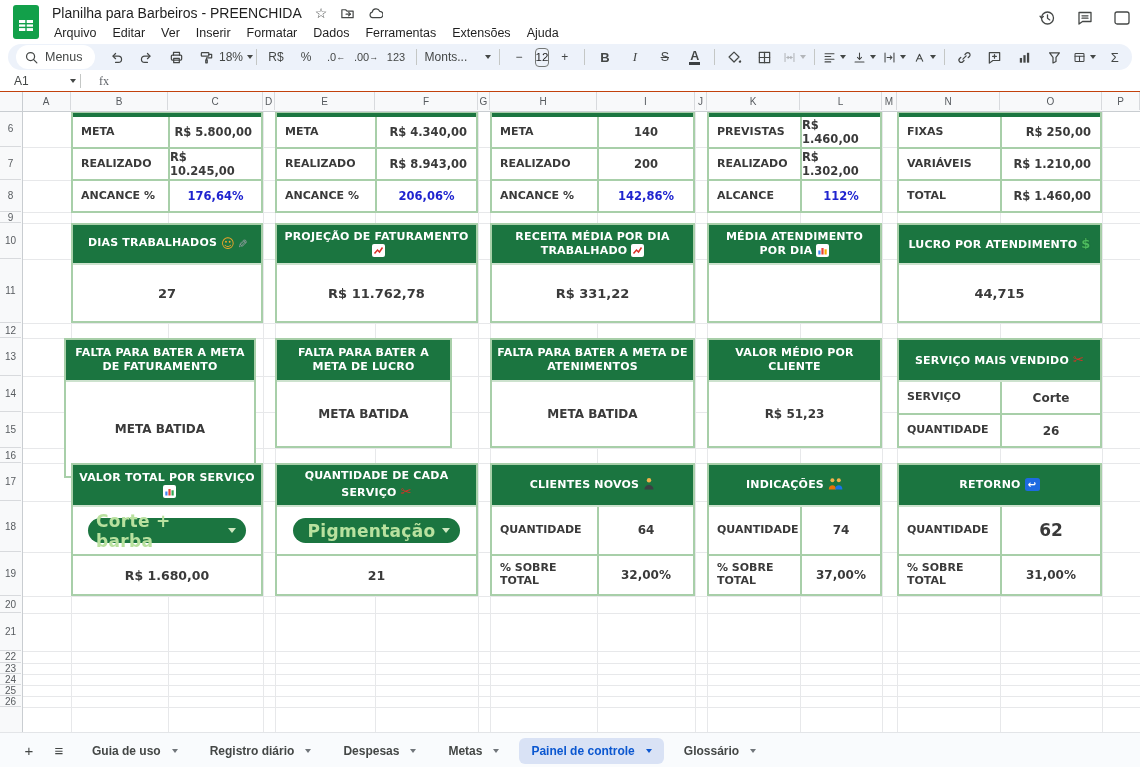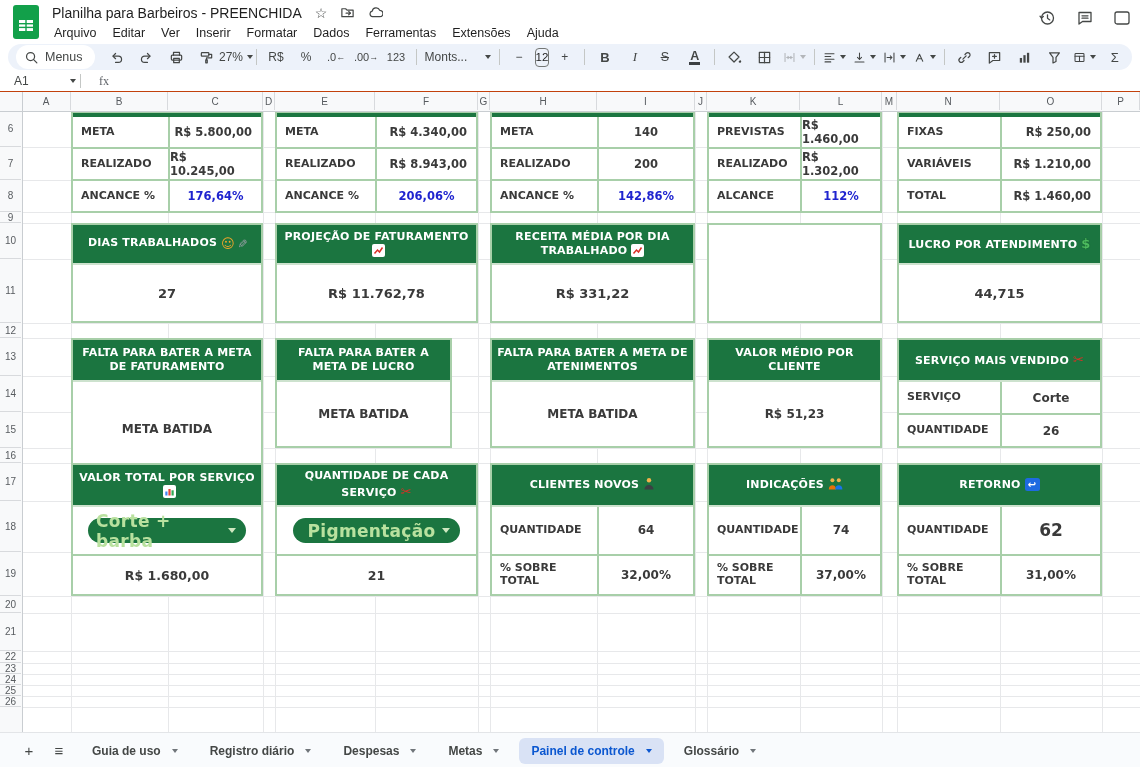--- a/index.html
+++ b/index.html
@@ -9,7 +9,7 @@
   
   .titlebar{position:absolute;top:0;left:0;right:0;height:42px}
   .logo{position:absolute;left:13px;top:5px;width:26px;height:34px}
-  .trow{position:absolute;left:52px;top:5px;display:flex;align-items:flex-start;gap:13px}
+  .trow{position:absolute;left:52px;top:5px;display:flex;align-items:center;gap:13px}
   .doc-title{font-size:14px;color:#1f1f1f}
   .t-ic{color:#444746;font-size:14px;display:inline-flex;align-items:center}
   .menurow{position:absolute;left:46px;top:24px;display:flex}

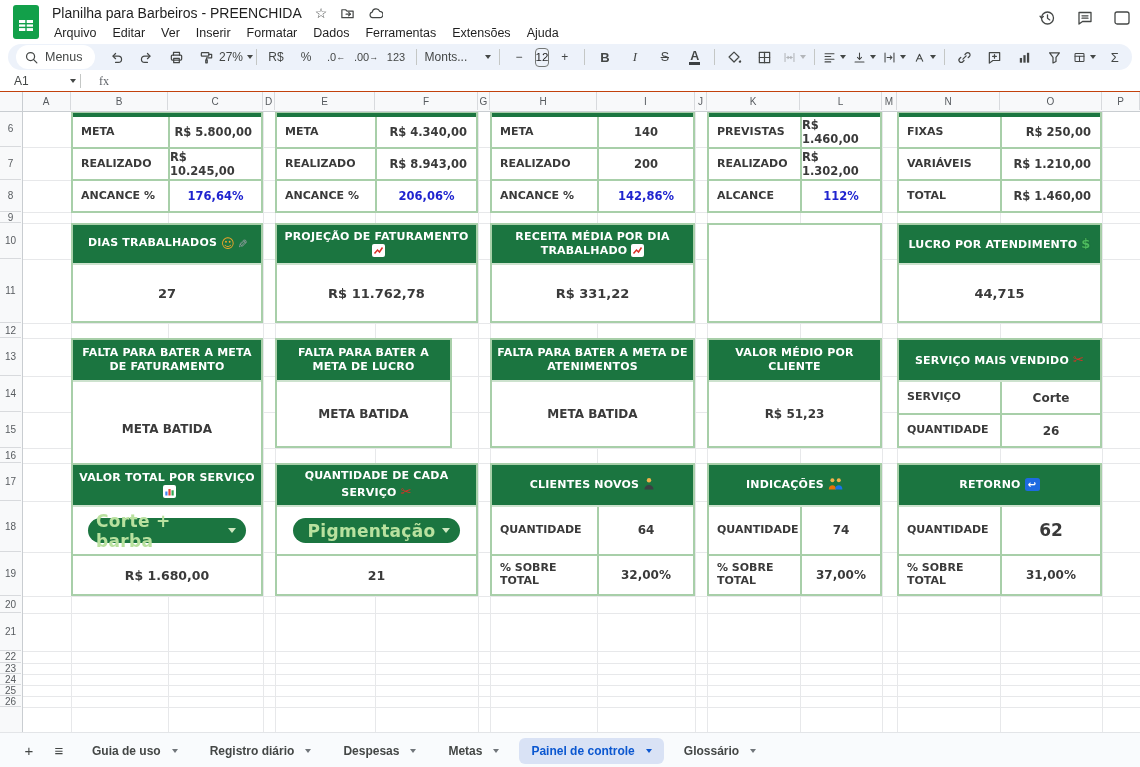--- a/index.html
+++ b/index.html
@@ -209,7 +209,7 @@
         </svg>
       </div>
     <div class="tb">
-        <span>27%</span>
+        <span>18%</span>
         <span class="caret"></span>
       </div>
     <div class="sep"></div>

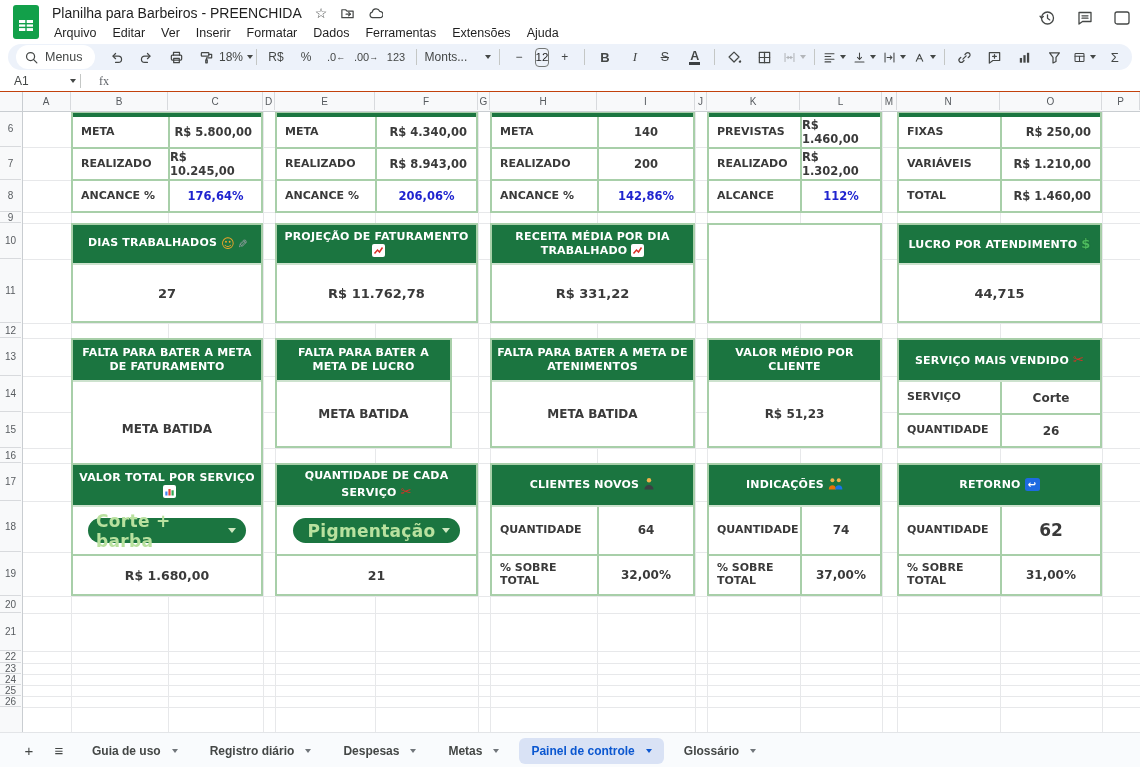--- a/index.html
+++ b/index.html
@@ -453,6 +453,15 @@
       <div class="cbody">R$ 331,22</div>
     </div>
     <div class="card" style="left:707px;top:131px;width:175px;height:100px">
+      <div class="chead">
+          <span class="ct"><span>MÉDIA ATENDIMENTO POR DIA</span><span class="cicon whitebox">
+              <svg width="11" height="11" viewBox="0 0 11 11">
+                <rect x="1.3" y="5.5" width="2.2" height="4" fill="#4285f4"></rect>
+                <rect x="4.4" y="3" width="2.2" height="6.5" fill="#ea4335"></rect>
+                <rect x="7.5" y="4.3" width="2.2" height="5.2" fill="#f9ab00"></rect>
+              </svg>
+            </span></span>
+        </div>
     </div>
     <div class="card" style="left:897px;top:131px;width:205px;height:100px">
       <div class="chead">

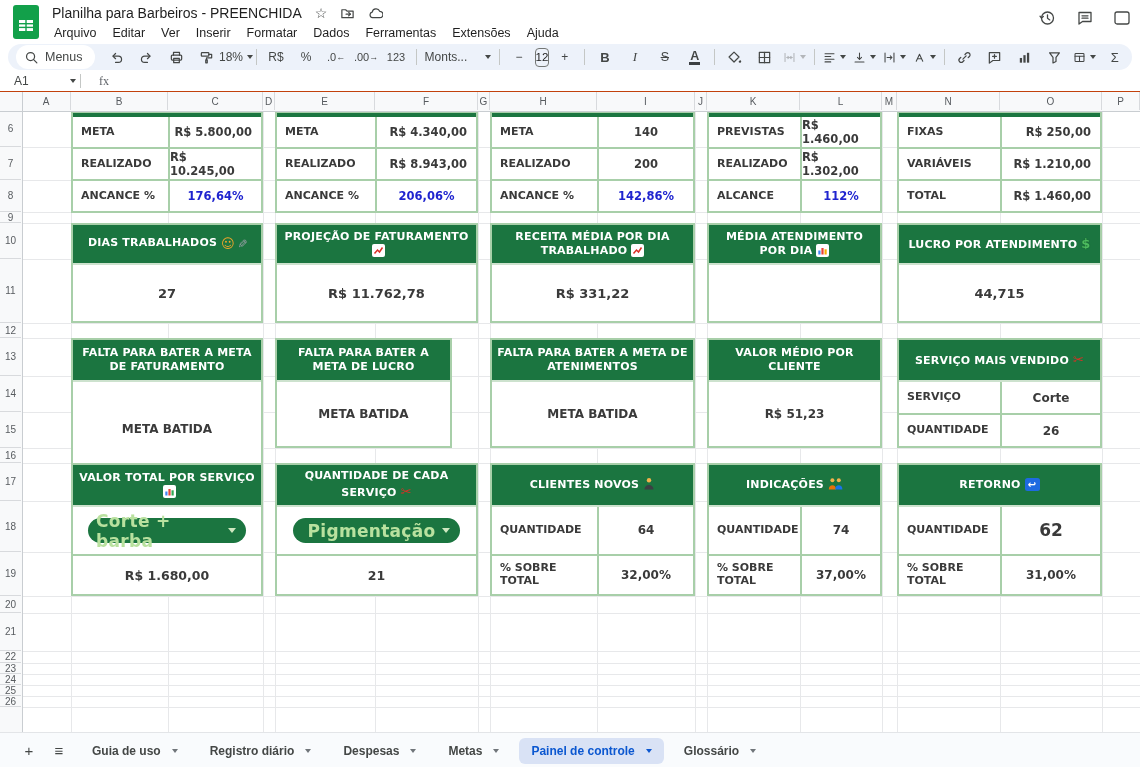--- a/index.html
+++ b/index.html
@@ -470,7 +470,7 @@
       <div class="cbody">44,715</div>
     </div>
 
-    <div class="card" style="left:71px;top:246px;width:192px;height:140px;--hh:38px">
+    <div class="card" style="left:64px;top:246px;width:192px;height:140px;--hh:38px">
       <div class="chead">
           <span class="ct">FALTA PARA BATER A META DE FATURAMENTO</span>
         </div>

